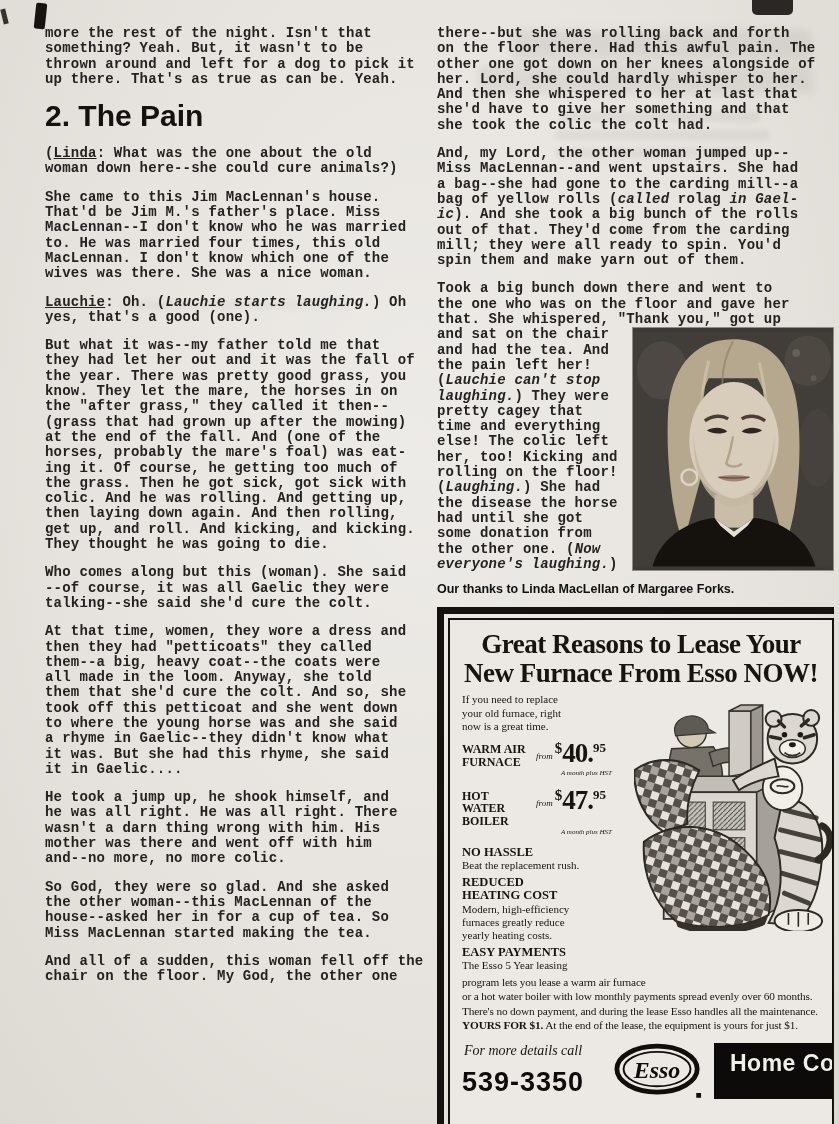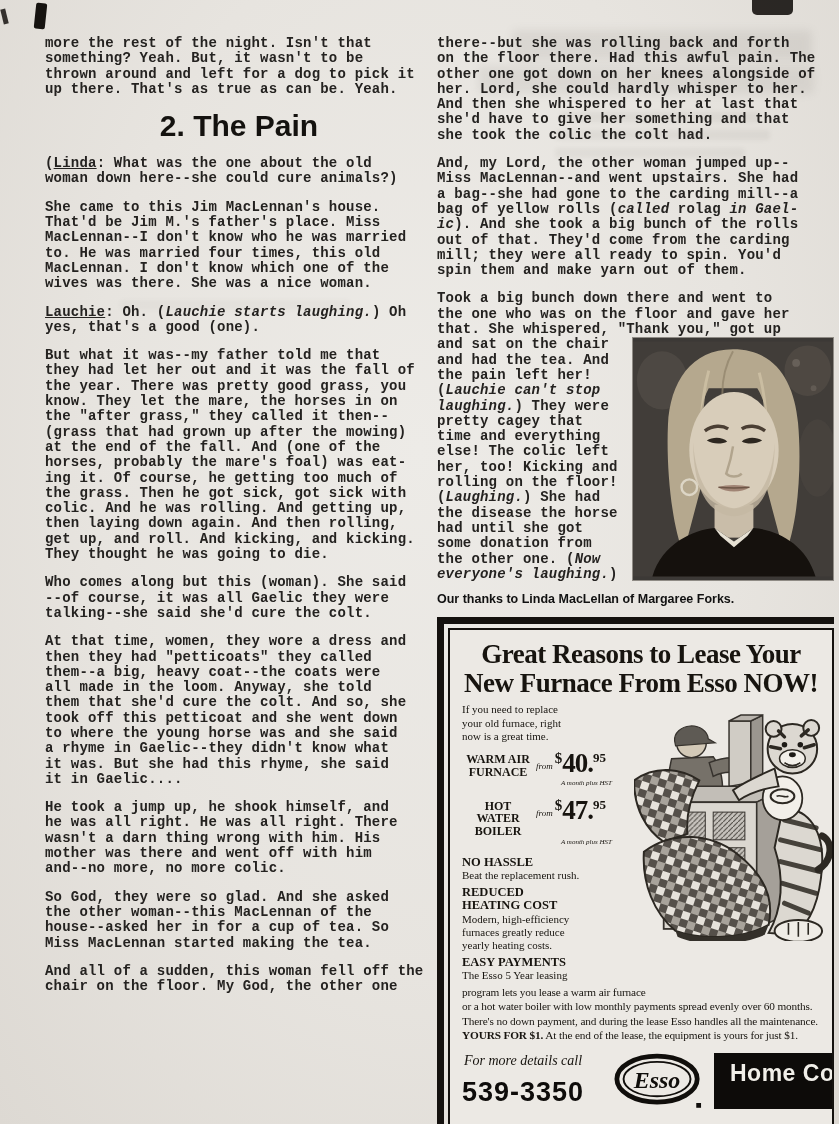--- a/index.html
+++ b/index.html
@@ -25,7 +25,7 @@
   .a2{left:2px;top:9px;width:5px;height:15px;transform:rotate(-14deg);opacity:.85;}
   .a3{left:752px;top:0;width:41px;height:15px;border-radius:0 0 5px 5px;opacity:.9;}
 
-  .col{position:absolute;top:36px;z-index:1;}
+  .col{position:absolute;top:26px;z-index:1;}
   .left-col{left:45px;width:388px;}
   .right-col{left:437px;width:397px;}
 

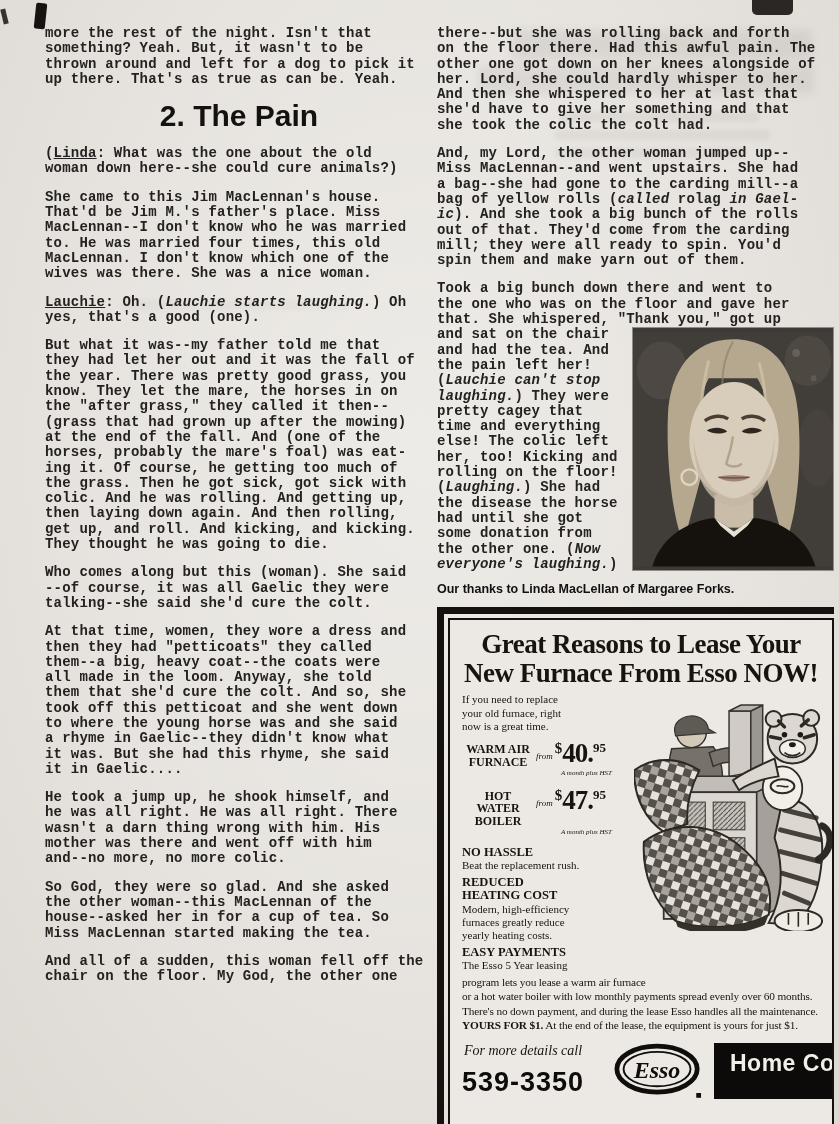--- a/index.html
+++ b/index.html
@@ -41,7 +41,7 @@
   .section-heading{
     font-family:"Liberation Sans","DejaVu Sans",sans-serif;
     font-weight:bold;font-size:30px;line-height:32px;
-    text-align:center;margin:6px 0 14px 0;color:#14120f;letter-spacing:0;
+    text-align:left;margin:6px 0 14px 0;color:#14120f;letter-spacing:0;
   }
 
   .wrap-row{display:flex;align-items:flex-start;margin:0;}

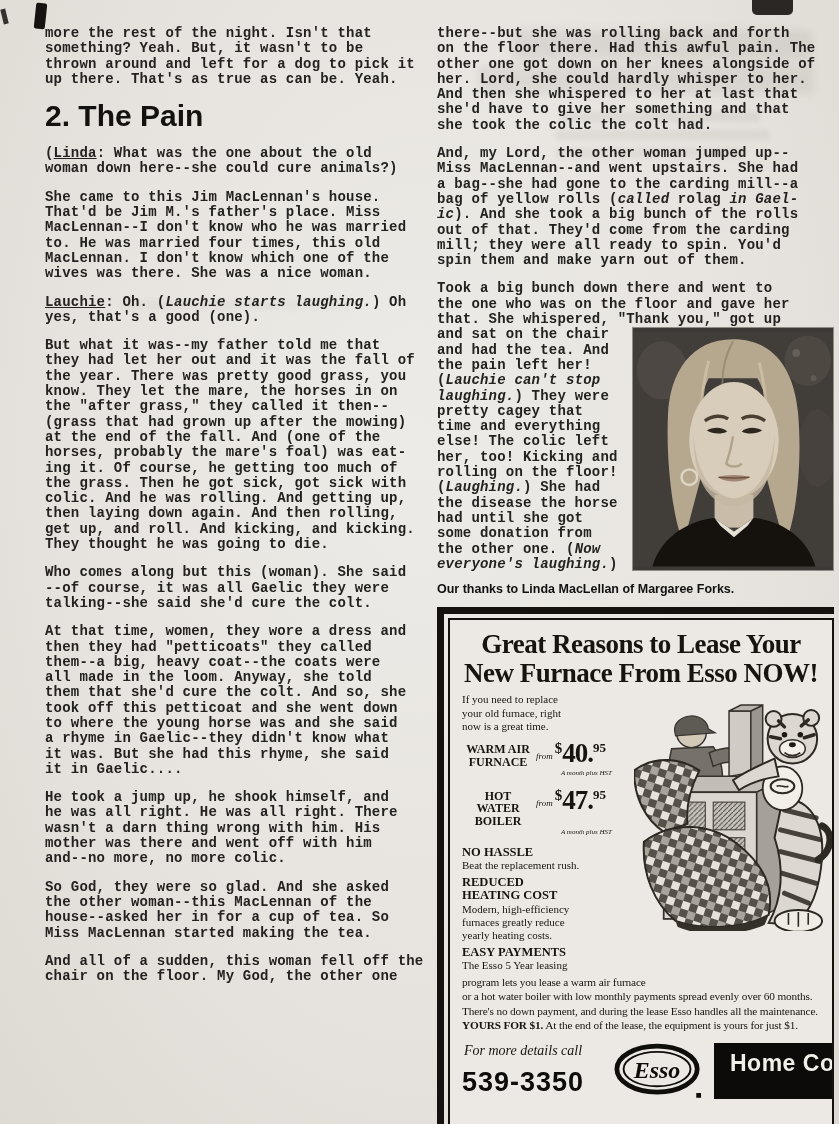--- a/index.html
+++ b/index.html
@@ -76,7 +76,7 @@
   .ad-left{width:172px;flex:none;font-size:11px;line-height:13.4px;}
   .ad-intro{white-space:pre-line;margin:0 0 7px 0;}
   .offer{margin:0 0 6px 0;}
-  .offer-top{display:flex;align-items:flex-start;text-align:center;}
+  .offer-top{display:flex;align-items:flex-start;}
   .offer-label{font-weight:bold;font-size:12px;line-height:12.5px;white-space:pre-line;width:72px;flex:none;padding-top:3px;}
   .offer-from{font-style:italic;font-size:9px;padding:10px 2px 0 2px;}
   .offer-cur{font-weight:bold;font-size:15px;padding-top:2px;}

